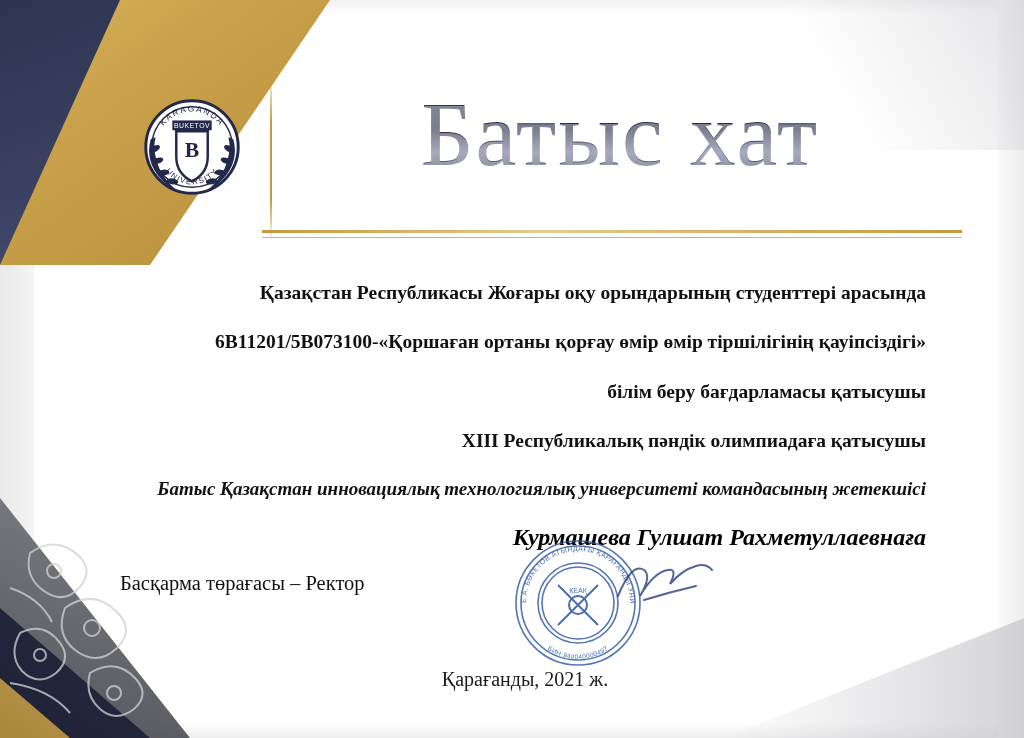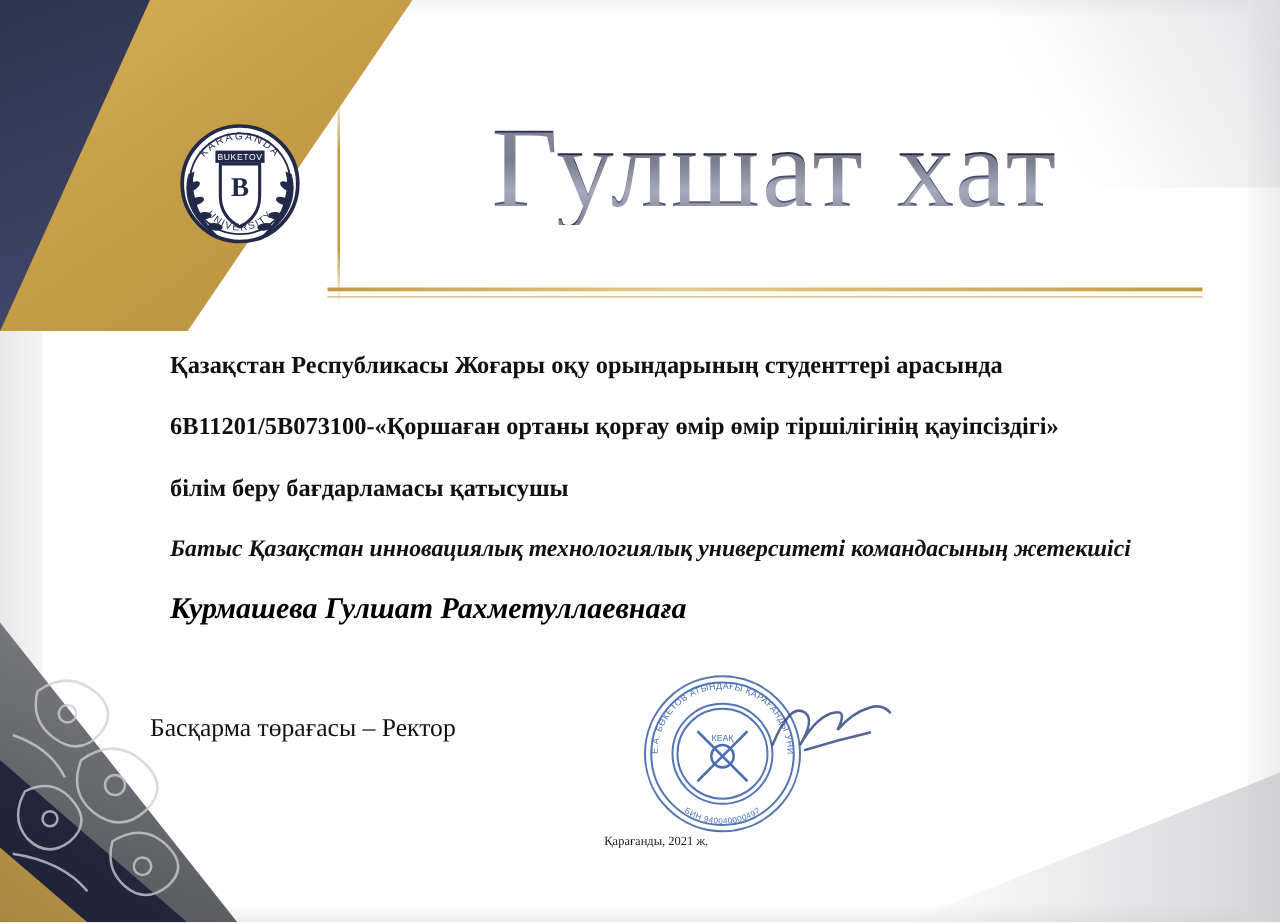--- a/index.html
+++ b/index.html
@@ -298,7 +298,7 @@
     </text>
   </svg>
 
-  <div id="title">Гулшат хат</div>
+  <div id="title">Батыс хат</div>
 
   <div id="body-text">
     <p class="body-line">Қазақстан Республикасы Жоғары оқу орындарының студенттері арасында</p>

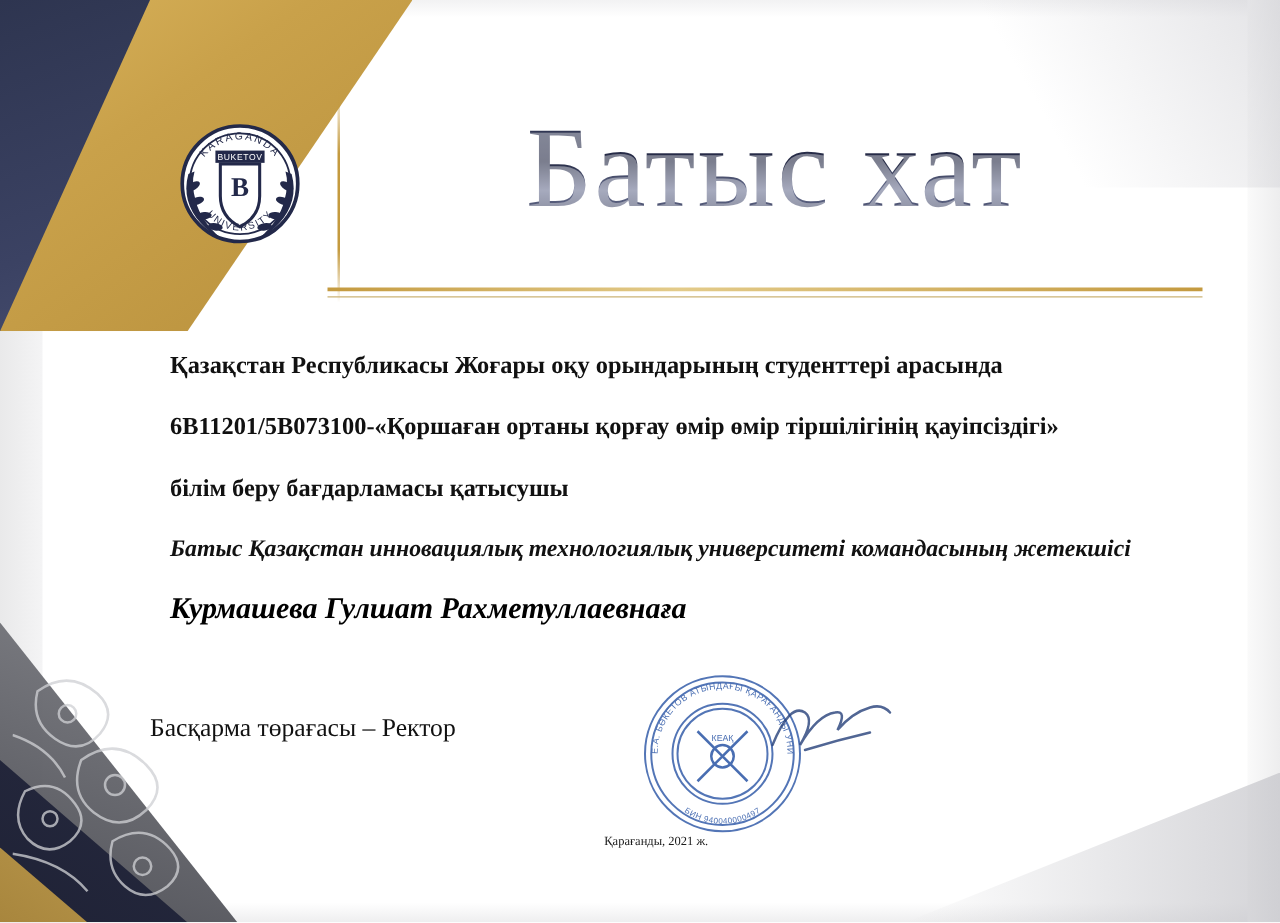--- a/index.html
+++ b/index.html
@@ -158,9 +158,9 @@
   
   #body-text {
     position: absolute;
-    left: 136px; top: 278px;
+    left: 116px; top: 278px;
     width: 810px;
-    text-align: left;
+    text-align: right;
     color: #111111;
   }
   .body-line {

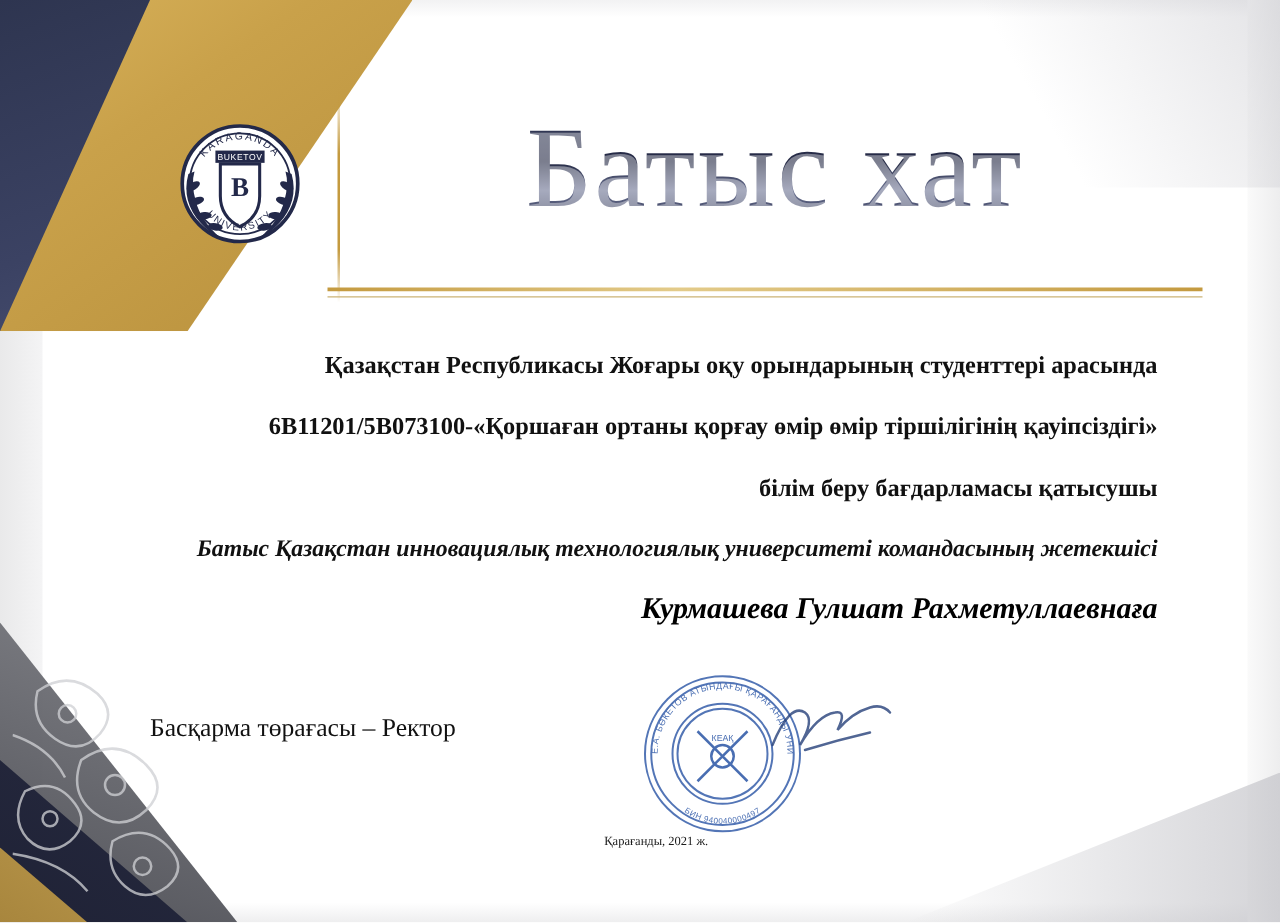--- a/index.html
+++ b/index.html
@@ -304,6 +304,7 @@
     <p class="body-line">Қазақстан Республикасы Жоғары оқу орындарының студенттері арасында</p>
     <p class="body-line">6B11201/5B073100-«Қоршаған ортаны қорғау өмір өмір тіршілігінің қауіпсіздігі»</p>
     <p class="body-line">білім беру бағдарламасы қатысушы</p>
+    <p class="body-line">XIII Республикалық пәндік олимпиадаға қатысушы</p>
     <p class="body-line wide">Батыс Қазақстан инновациялық технологиялық университеті командасының жетекшісі</p>
     <p class="recipient">Курмашева Гулшат Рахметуллаевнаға</p>
   </div>

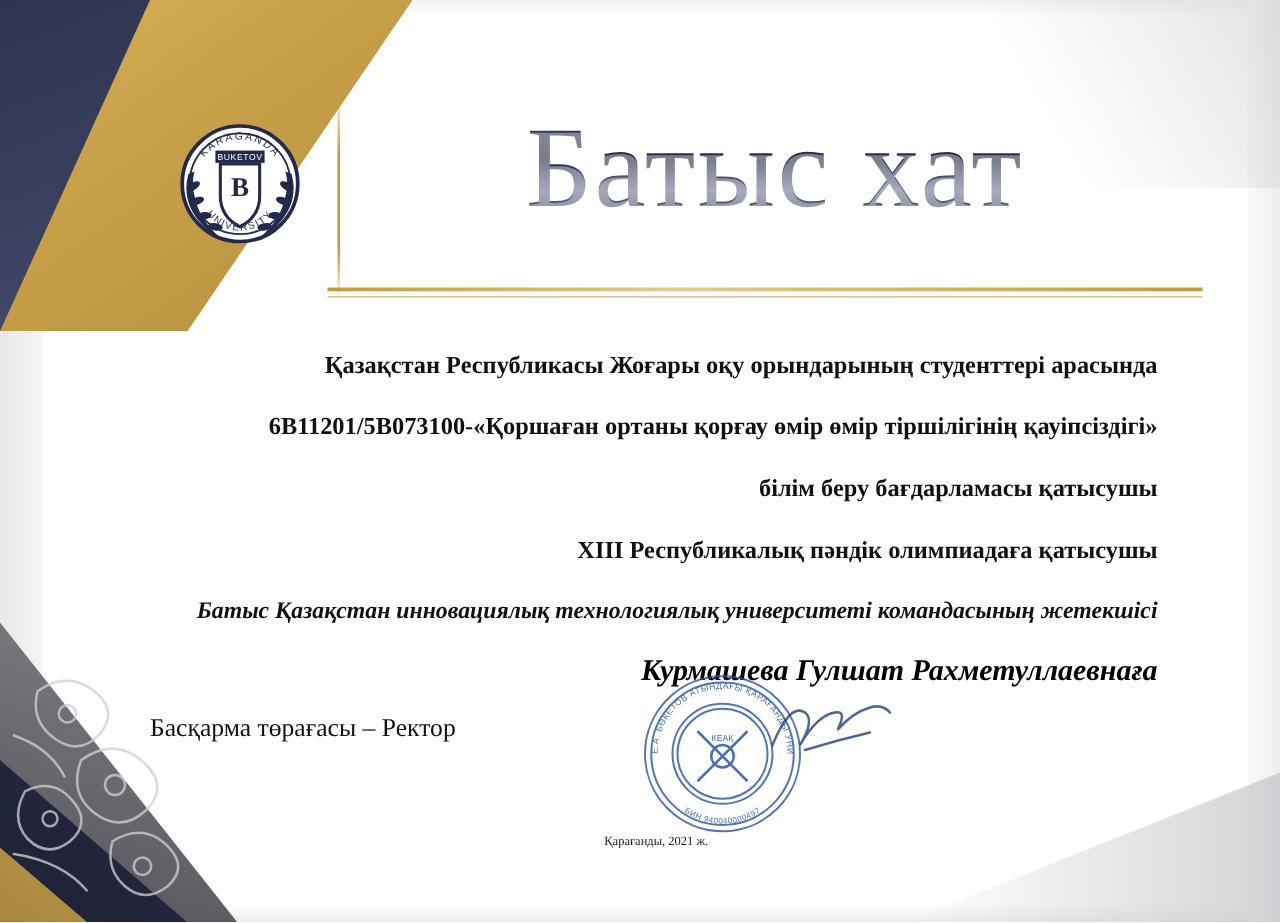--- a/index.html
+++ b/index.html
@@ -223,7 +223,7 @@
     width: 810px;
     text-align: center;
     font-family: "Liberation Serif", serif;
-    font-size: 10px;
+    font-size: 20px;
     color: #1b1b1b;
   }
 </style>

